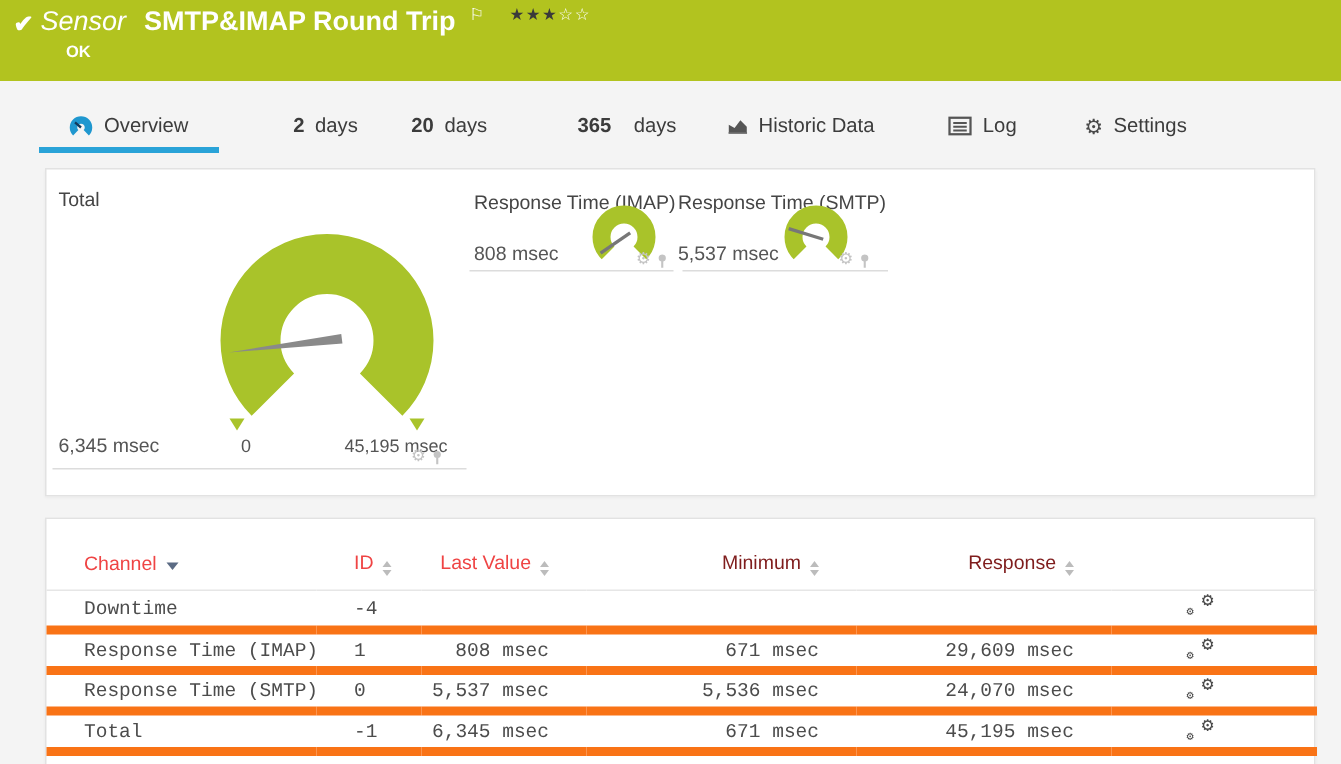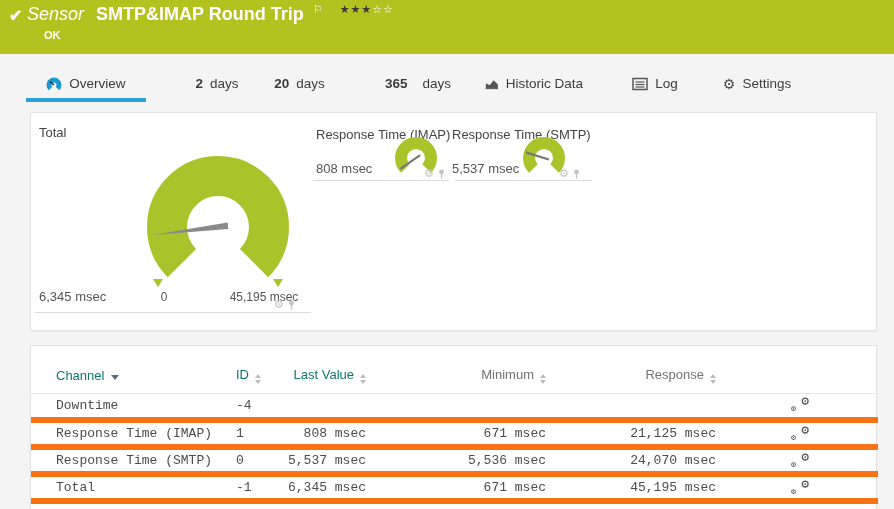--- a/index.html
+++ b/index.html
@@ -53,7 +53,7 @@
   .c2 { text-align:left; padding-left:25px; }
   .c3,.c4,.c5 { text-align:right; padding-right:25px; }
   .c6 { text-align:left; padding-left:50px; }
-  th.c1,th.c2,th.c3 { color:#0f766e; }
+  th.c1,th.c2,th.c3 { color:#ef4444; }
   th.c4,th.c5 { color:#737373; }
   .sort-single { display:inline-block; width:0; height:0; margin-left:7px;
     border-left:4px solid transparent; border-right:4px solid transparent; border-top:5px solid #5b6b84; }

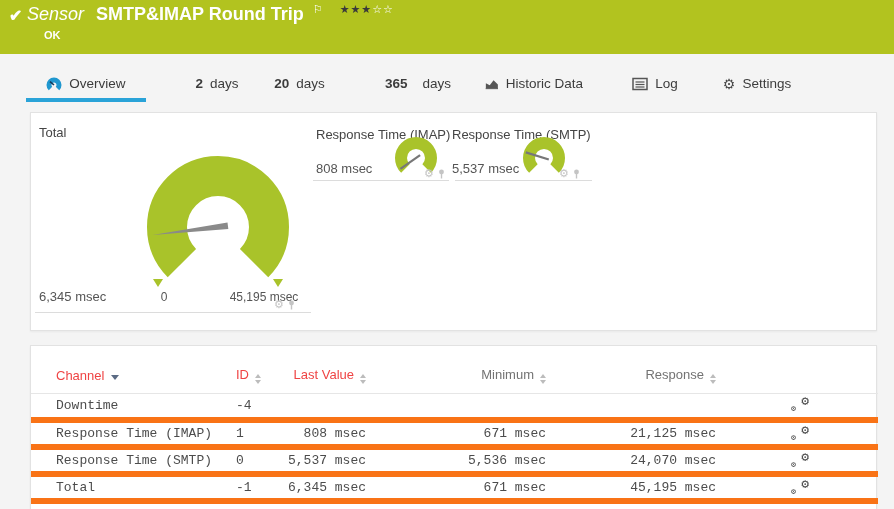--- a/index.html
+++ b/index.html
@@ -54,7 +54,7 @@
   .c3,.c4,.c5 { text-align:right; padding-right:25px; }
   .c6 { text-align:left; padding-left:50px; }
   th.c1,th.c2,th.c3 { color:#ef4444; }
-  th.c4,th.c5 { color:#737373; }
+  th.c4,th.c5 { color:#7f1d1d; }
   .sort-single { display:inline-block; width:0; height:0; margin-left:7px;
     border-left:4px solid transparent; border-right:4px solid transparent; border-top:5px solid #5b6b84; }
   .sort-dbl { display:inline-flex; flex-direction:column; gap:2px; margin-left:6px; vertical-align:1px; }

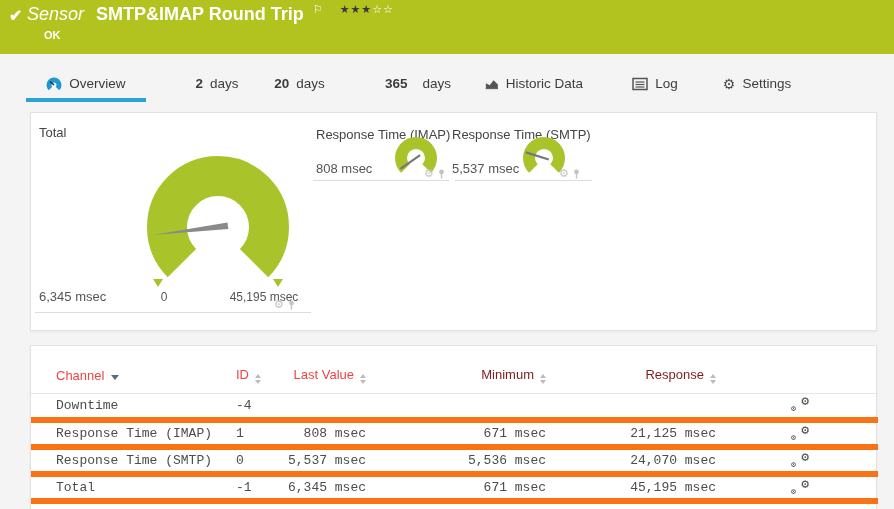--- a/index.html
+++ b/index.html
@@ -218,7 +218,7 @@
         <td class="c2">1</td>
         <td class="c3">808 msec</td>
         <td class="c4">671 msec</td>
-        <td class="c5">21,125 msec</td>
+        <td class="c5">29,609 msec</td>
         <td class="c6"><span class="chgear"><span class="big">⚙</span><i class="sml">⚙</i></span></td>
       </tr>
       <tr>

